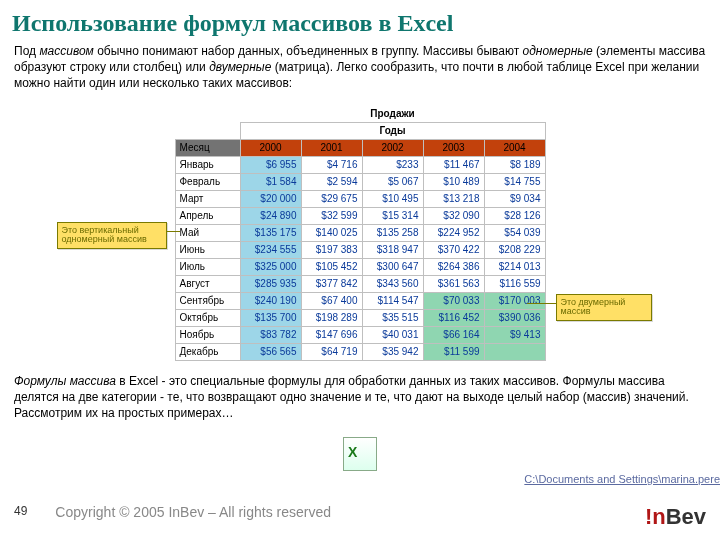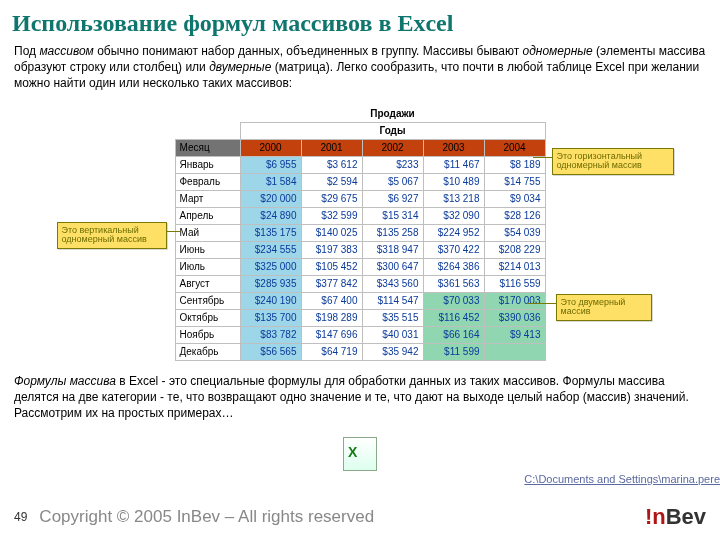--- a/index.html
+++ b/index.html
@@ -45,7 +45,6 @@
 <div class="sheet">
   <div class="sheet-inner">
     <div class="callout c1">Это вертикальный одномерный массив</div>
-    <div class="callout c2">Это горизонтальный одномерный массив</div>
     <div class="callout c3">Это двумерный массив</div>
     <table>
       <tbody>

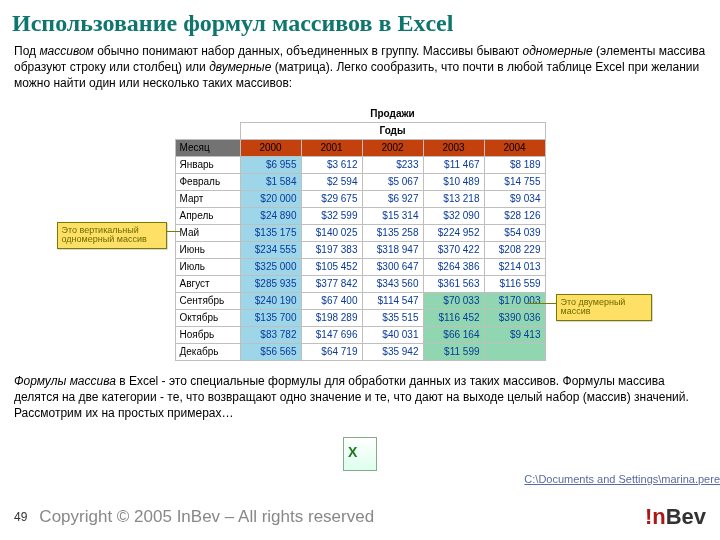--- a/index.html
+++ b/index.html
@@ -67,7 +67,7 @@
       <tr>
             <td class="row-head">Январь</td>
             <td class="hl-col">$6 955</td>
-            <td>$3 612</td>
+            <td>$4 716</td>
             <td>$233</td>
             <td>$11 467</td>
             <td>$8 189</td>

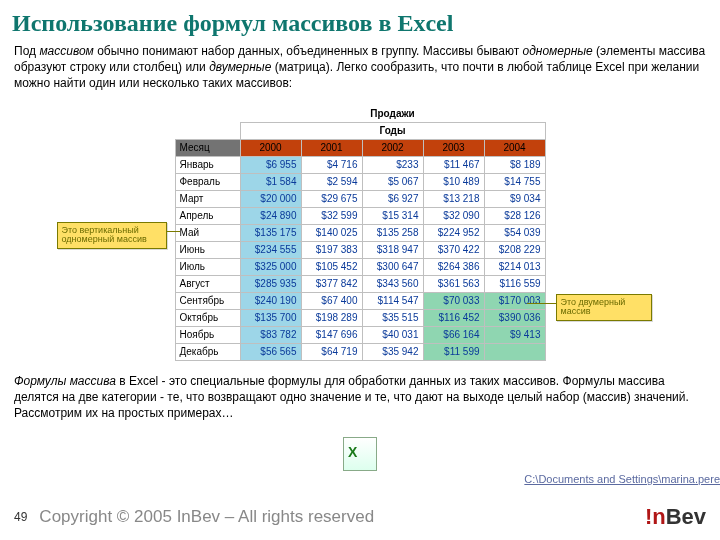--- a/index.html
+++ b/index.html
@@ -84,7 +84,7 @@
             <td class="row-head">Март</td>
             <td class="hl-col">$20 000</td>
             <td>$29 675</td>
-            <td>$6 927</td>
+            <td>$10 495</td>
             <td>$13 218</td>
             <td>$9 034</td>
           </tr>

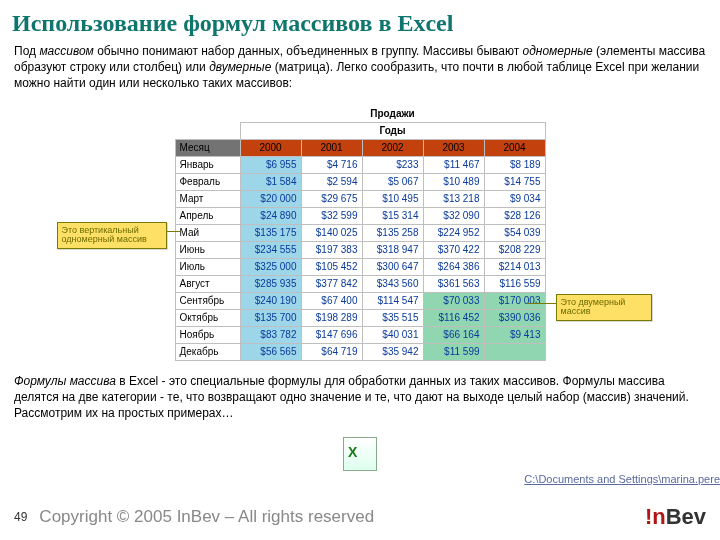--- a/index.html
+++ b/index.html
@@ -23,7 +23,7 @@
   .c2::after{left:-20px;top:8px;width:20px;height:1px}
   .c3{right:-106px;top:188px;width:86px}
   .c3::after{left:-30px;top:8px;width:30px;height:1px}
-  .footer{position:absolute;bottom:10px;left:0;right:0;display:flex;align-items:center;justify-content:space-between;padding:0 14px}
+  .footer{position:absolute;bottom:10px;left:0;right:0;display:flex;justify-content:space-between;padding:0 14px}
   .page-num{font-size:12px;color:#333}
   .copyright{font-size:17px;color:#888;margin-left:12px;flex:1}
   .logo{font-family:Arial;font-weight:bold;font-size:22px;color:#b01616}

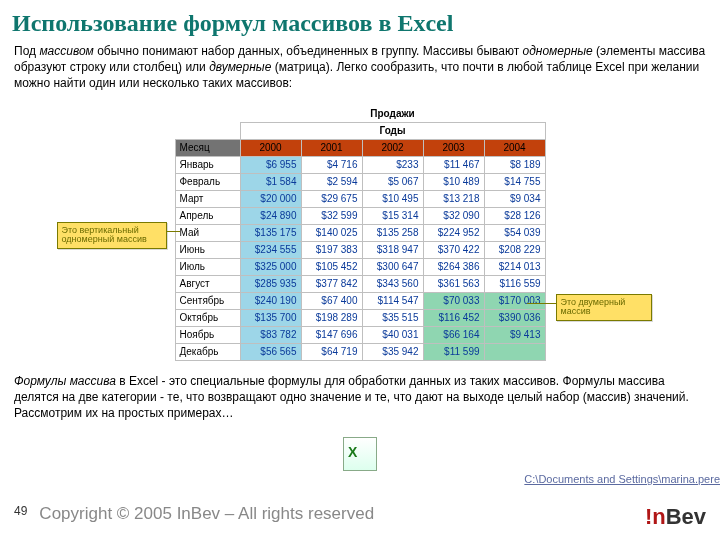--- a/index.html
+++ b/index.html
@@ -25,7 +25,7 @@
   .c3::after{left:-30px;top:8px;width:30px;height:1px}
   .footer{position:absolute;bottom:10px;left:0;right:0;display:flex;justify-content:space-between;padding:0 14px}
   .page-num{font-size:12px;color:#333}
-  .copyright{font-size:17px;color:#888;margin-left:12px;flex:1}
+  .copyright{font-size:14px;color:#888;margin-left:28px;flex:1}
   .logo{font-family:Arial;font-weight:bold;font-size:22px;color:#b01616}
   .logo .bang{color:#b01616}
   .logo .b2{color:#333}

